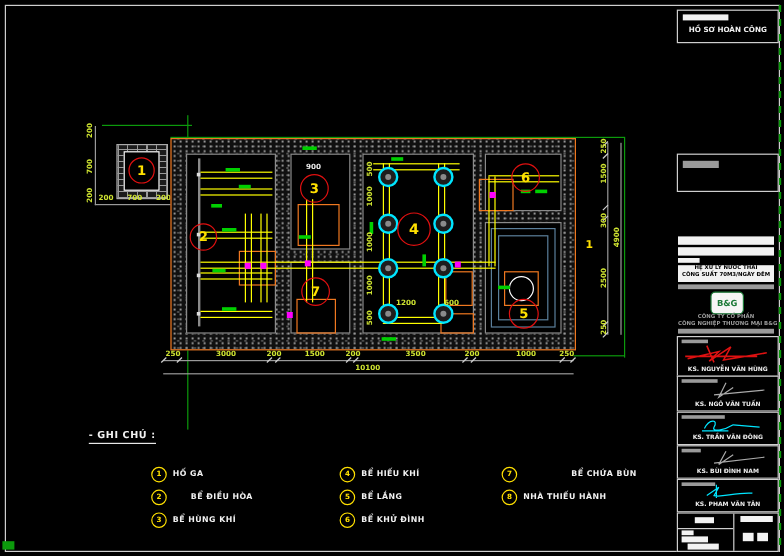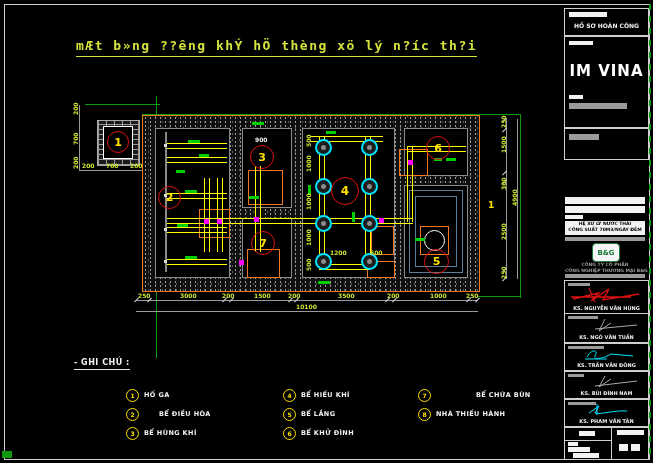--- a/index.html
+++ b/index.html
@@ -75,7 +75,6 @@
   <div class="abs green-dash" style="left:649px;top:4px;width:2px;height:455px;"></div>
   <div class="abs" style="left:2px;top:451px;width:10px;height:7px;background:#0c9a0c;"></div>
 
-  <div class="abs dwg-title" style="left:76px;top:38px;">mÆt b»ng ??êng khÝ hÖ thèng xö lý n?íc th?i</div>
 
   <div class="abs greenline-v" style="left:156px;top:96px;height:262px;"></div>
   <div class="abs greenline-h" style="left:85px;top:104px;width:75px;"></div>

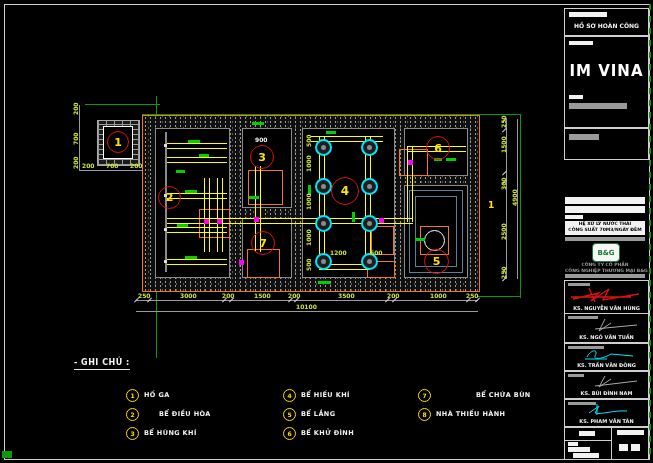--- a/index.html
+++ b/index.html
@@ -252,12 +252,6 @@
     <div class="abs tb-head" style="left:0;top:13px;width:83px;">HỒ SƠ HOÀN CÔNG</div>
   </div>
 
-  <div class="abs tb-box" style="left:564px;top:36px;width:83px;height:90px;">
-    <div class="abs tb-bar-w" style="left:4px;top:4px;width:24px;height:4px;"></div>
-    <div class="abs tb-brand" style="left:0;top:25px;width:83px;">IM VINA</div>
-    <div class="abs tb-bar-w" style="left:4px;top:58px;width:14px;height:4px;"></div>
-    <div class="abs tb-bar-g" style="left:4px;top:66px;width:58px;height:6px;"></div>
-  </div>
 
   <div class="abs tb-box" style="left:564px;top:128px;width:83px;height:30px;">
     <div class="abs tb-bar-g" style="left:4px;top:5px;width:30px;height:6px;"></div>

